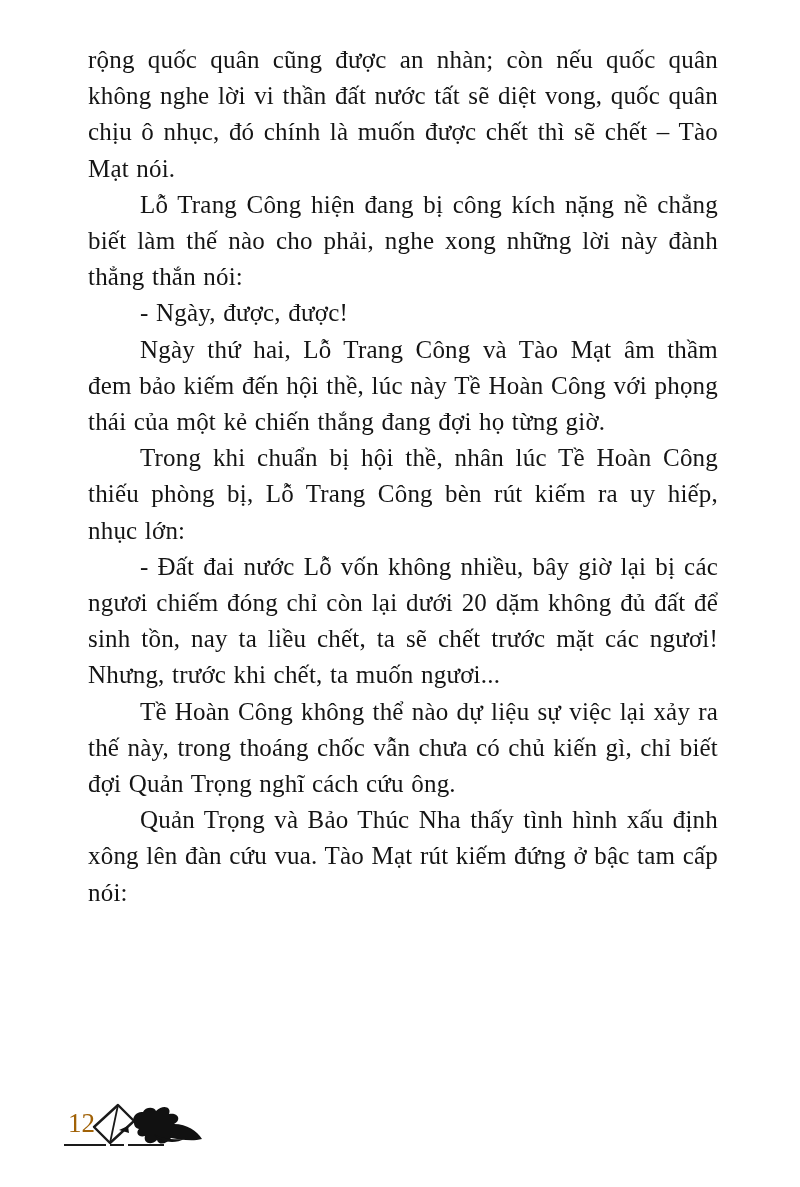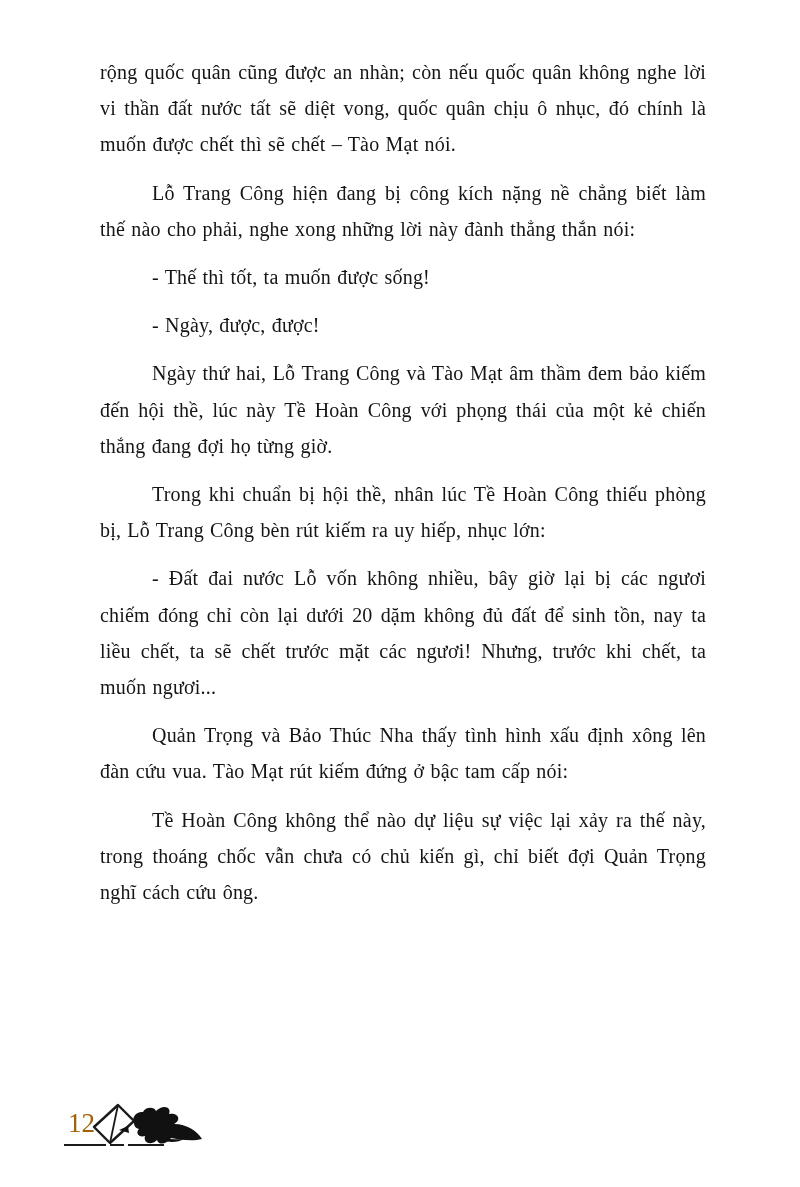--- a/index.html
+++ b/index.html
@@ -27,8 +27,8 @@
     width: 630px;
   }
   .text-block p {
-    margin: 12px;
-    font-size: 20px;
+    margin: 0;
+    font-size: 25px;
     line-height: 36.2px;
     text-align: justify;
     text-justify: inter-word;

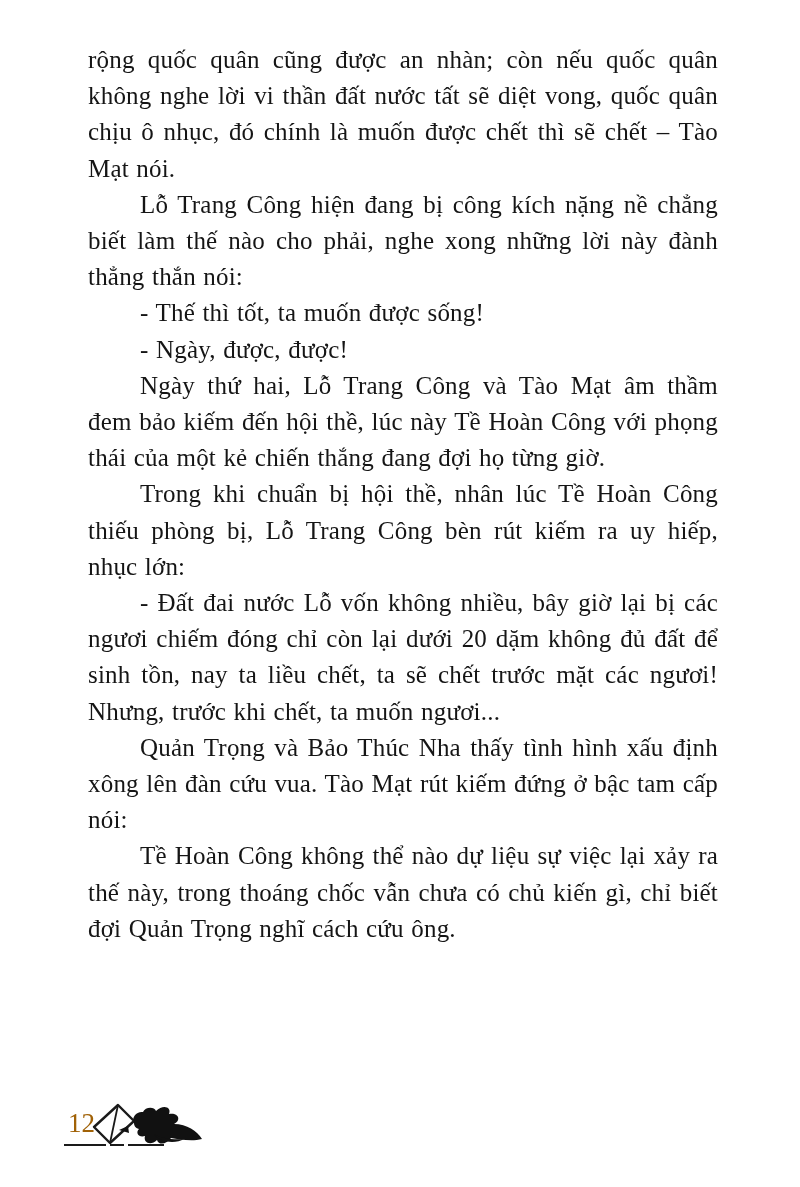--- a/index.html
+++ b/index.html
@@ -67,7 +67,6 @@
   <div class="text-block">
     <p>rộng quốc quân cũng được an nhàn; còn nếu quốc quân không nghe lời vi thần đất nước tất sẽ diệt vong, quốc quân chịu ô nhục, đó chính là muốn được chết thì sẽ chết – Tào Mạt nói.</p>
     <p class="indent">Lỗ Trang Công hiện đang bị công kích nặng nề chẳng biết làm thế nào cho phải, nghe xong những lời này đành thẳng thắn nói:</p>
-    <p class="indent">- Thế thì tốt, ta muốn được sống!</p>
     <p class="indent">- Ngày, được, được!</p>
     <p class="indent">Ngày thứ hai, Lỗ Trang Công và Tào Mạt âm thầm đem bảo kiếm đến hội thề, lúc này Tề Hoàn Công với phọng thái của một kẻ chiến thắng đang đợi họ từng giờ.</p>
     <p class="indent">Trong khi chuẩn bị hội thề, nhân lúc Tề Hoàn Công thiếu phòng bị, Lỗ Trang Công bèn rút kiếm ra uy hiếp, nhục lớn:</p>

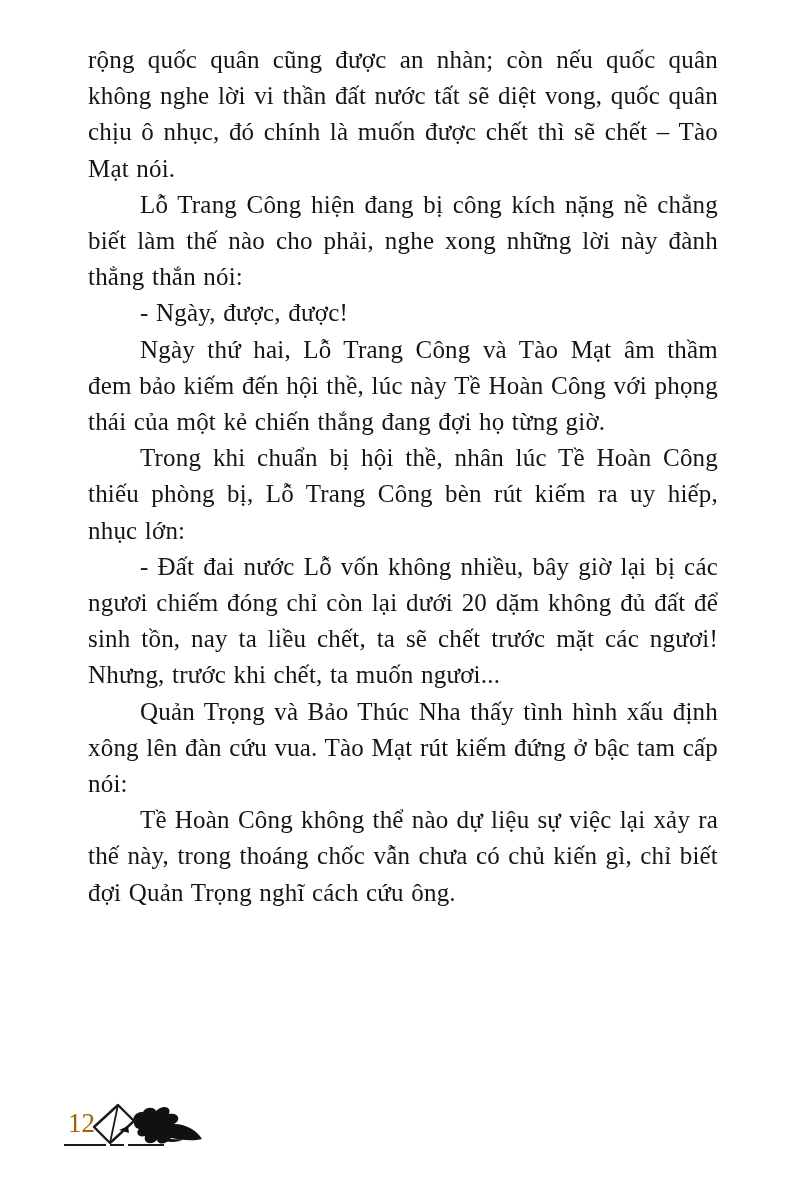--- a/index.html
+++ b/index.html
@@ -71,8 +71,8 @@
     <p class="indent">Ngày thứ hai, Lỗ Trang Công và Tào Mạt âm thầm đem bảo kiếm đến hội thề, lúc này Tề Hoàn Công với phọng thái của một kẻ chiến thắng đang đợi họ từng giờ.</p>
     <p class="indent">Trong khi chuẩn bị hội thề, nhân lúc Tề Hoàn Công thiếu phòng bị, Lỗ Trang Công bèn rút kiếm ra uy hiếp, nhục lớn:</p>
     <p class="indent">- Đất đai nước Lỗ vốn không nhiều, bây giờ lại bị các ngươi chiếm đóng chỉ còn lại dưới 20 dặm không đủ đất để sinh tồn, nay ta liều chết, ta sẽ chết trước mặt các ngươi! Nhưng, trước khi chết, ta muốn ngươi...</p>
+    <p class="indent">Tề Hoàn Công không thể nào dự liệu sự việc lại xảy ra thế này, trong thoáng chốc vẫn chưa có chủ kiến gì, chỉ biết đợi Quản Trọng nghĩ cách cứu ông.</p>
     <p class="indent">Quản Trọng và Bảo Thúc Nha thấy tình hình xấu định xông lên đàn cứu vua. Tào Mạt rút kiếm đứng ở bậc tam cấp nói:</p>
-    <p class="indent">Tề Hoàn Công không thể nào dự liệu sự việc lại xảy ra thế này, trong thoáng chốc vẫn chưa có chủ kiến gì, chỉ biết đợi Quản Trọng nghĩ cách cứu ông.</p>
   </div>
 
   <div class="footer">

